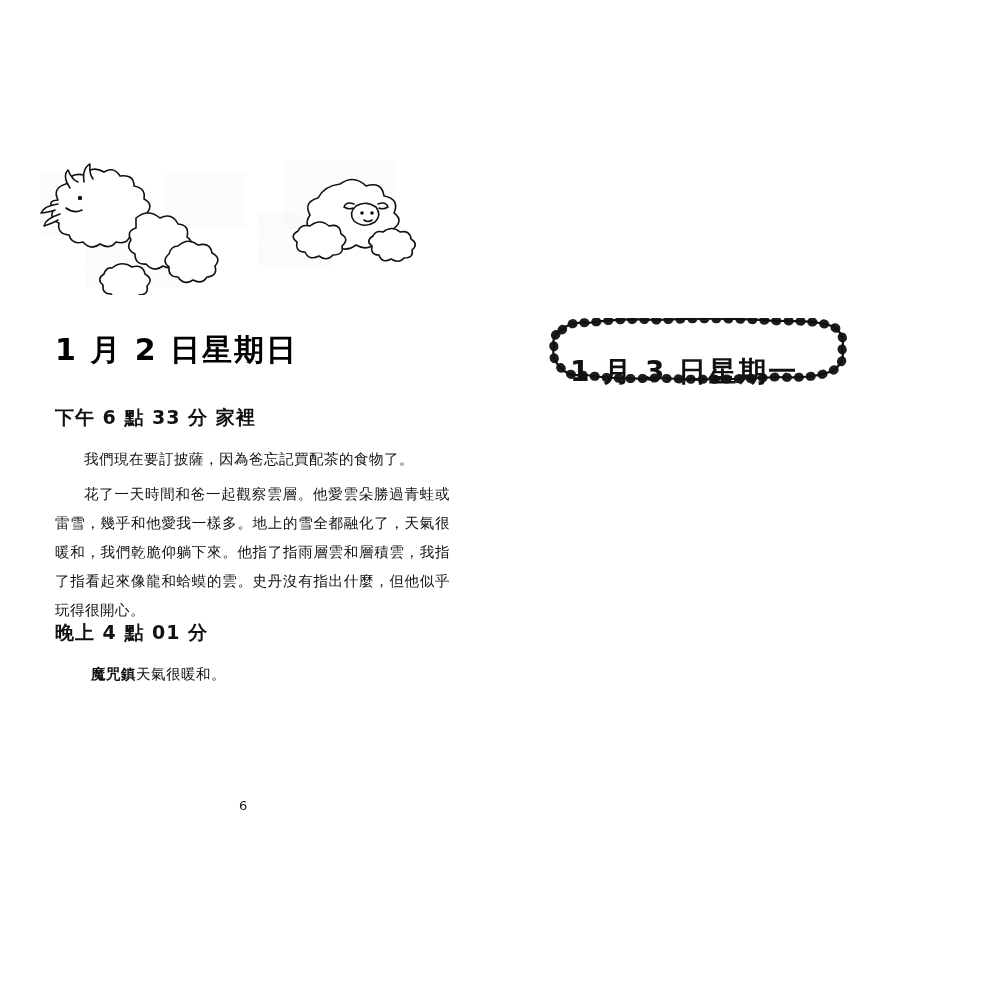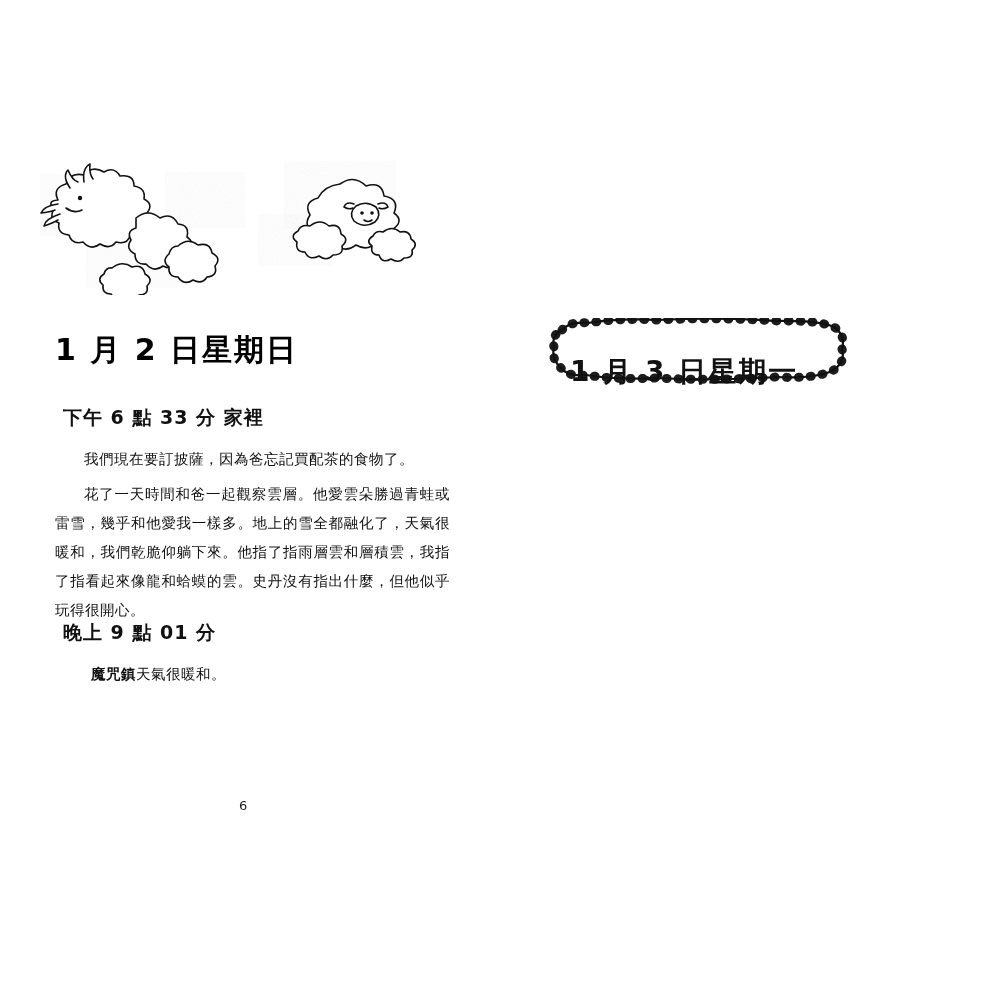--- a/index.html
+++ b/index.html
@@ -83,7 +83,7 @@
     font-weight: bold;
     font-size: 19px;
     letter-spacing: 1px;
-    margin: 0 0 14px 8px;
+    margin: 0 0 14px 0;
   }
 
   .body-block {

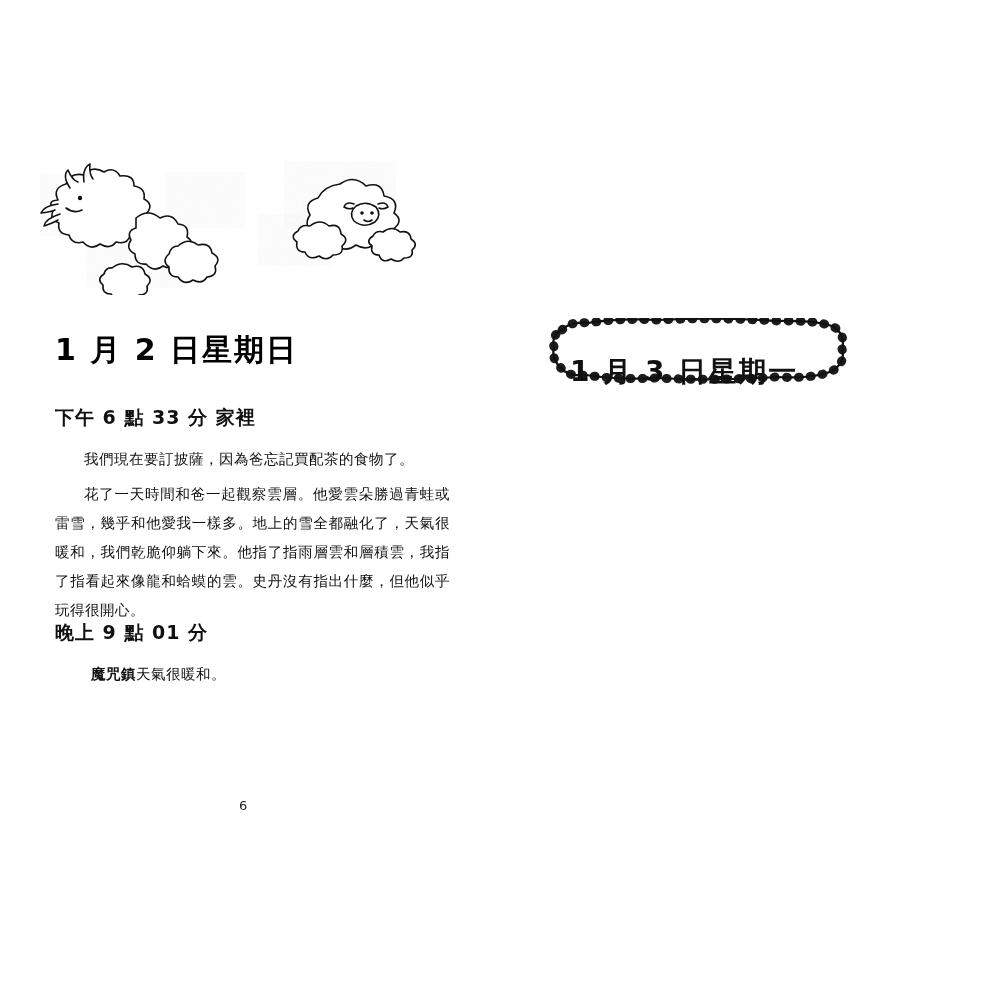--- a/index.html
+++ b/index.html
@@ -184,7 +184,7 @@
     </div>
 
     <div class="sect-left-2">
-      <h2 class="time-heading">晚上 9 點 01 分</h2>
+      <h2 class="time-heading">晚上 4 點 01 分</h2>
       <p class="body-block"><span class="bold-run">魔咒鎮</span><span>天氣很暖和。</span></p>
     </div>
 

